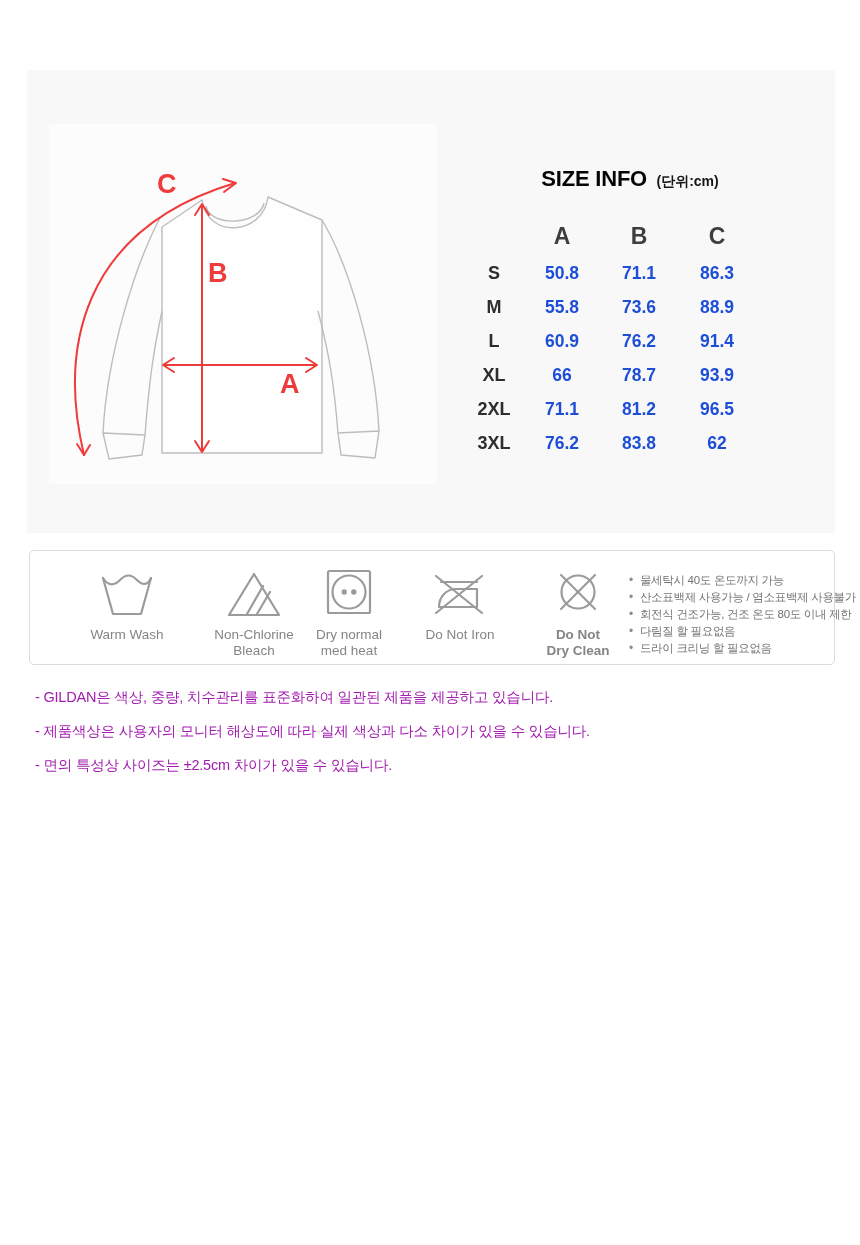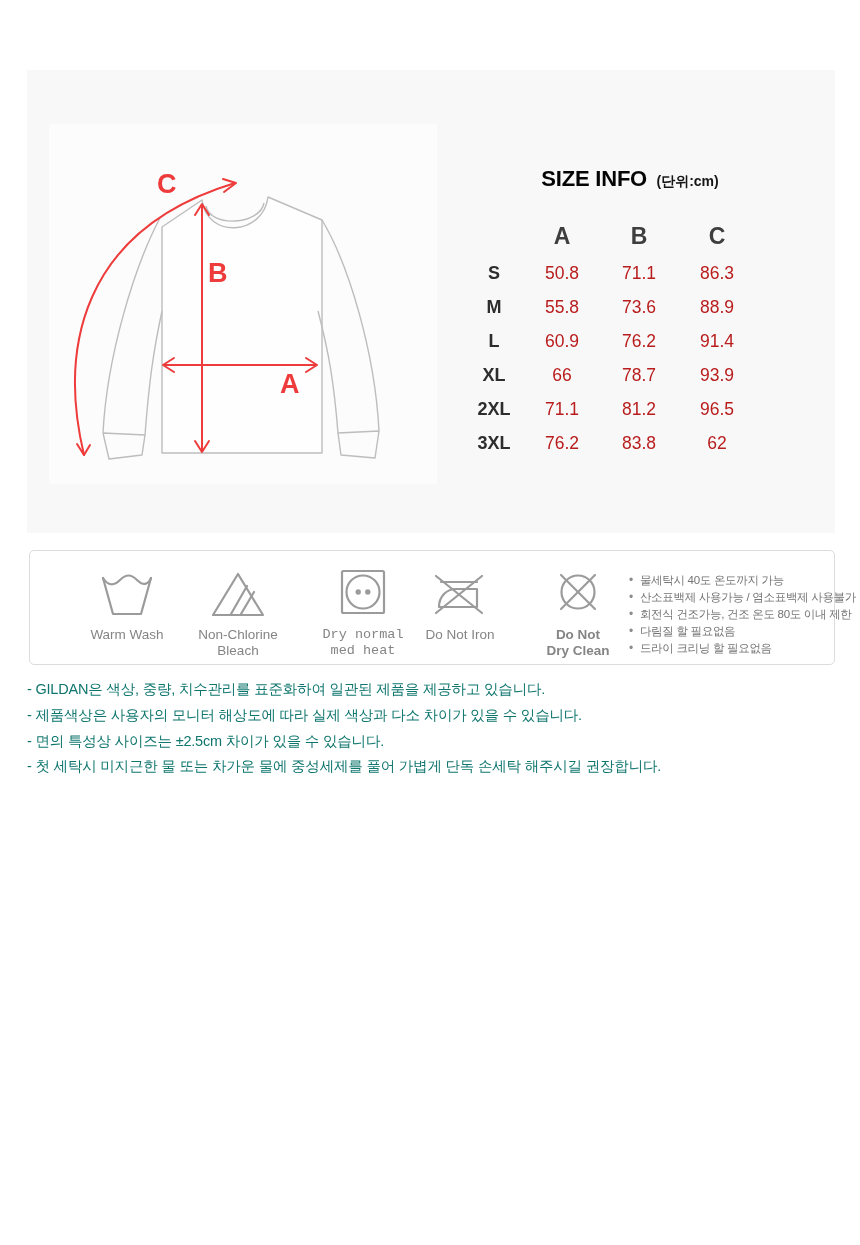--- a/index.html
+++ b/index.html
@@ -28,7 +28,7 @@
   .size-table div{text-align:center;}
   .size-table .th{height:40px;line-height:40px;font-size:23px;font-weight:700;color:#3e3e3e;}
   .size-table .tl{height:34px;line-height:34px;font-size:18px;font-weight:700;color:#2d2d2d;}
-  .size-table .td{height:34px;line-height:34px;font-size:17.5px;font-weight:400;color:#b91c1c;}
+  .size-table .td{height:34px;line-height:34px;font-size:17.5px;font-weight:700;color:#1d4ed8;}
 
   
   .care{position:absolute;left:29px;top:550px;width:806px;height:115px;background:#ffffff;

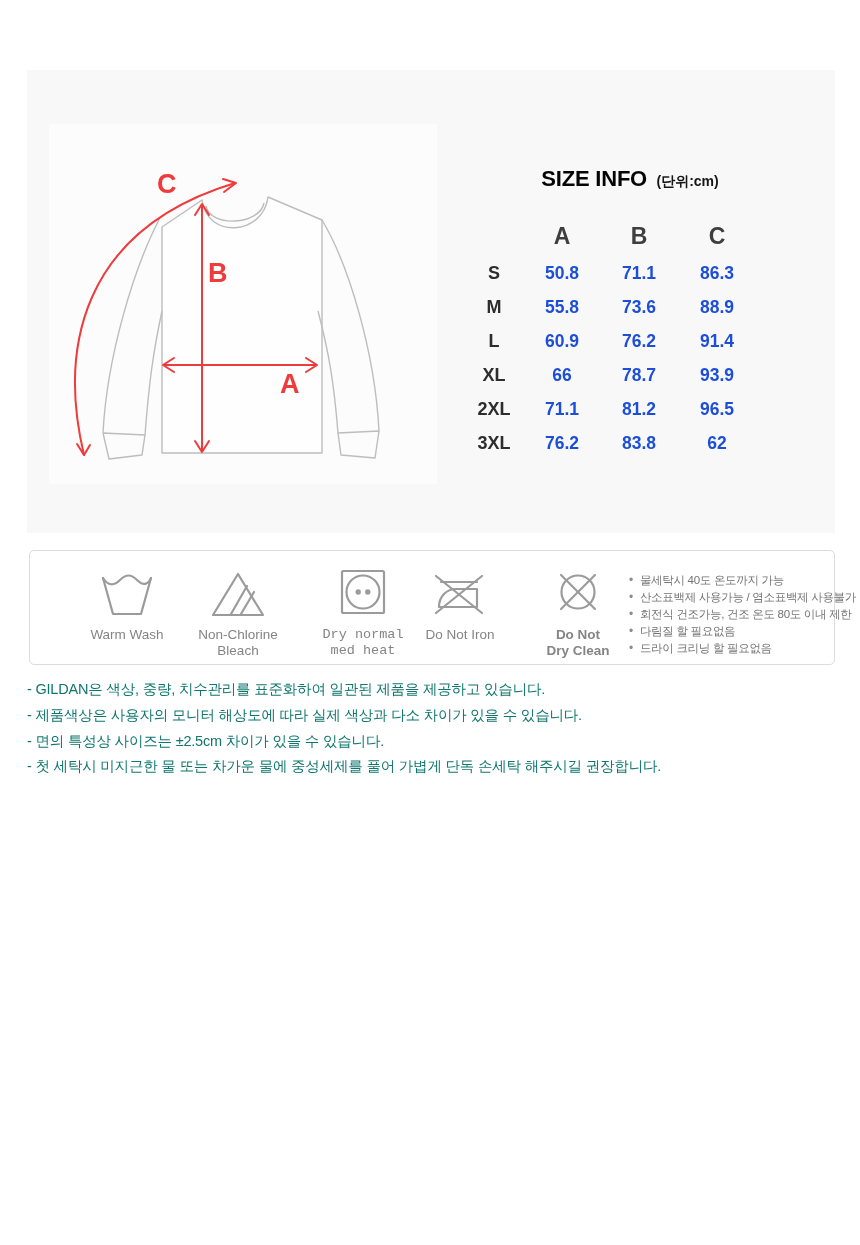--- a/index.html
+++ b/index.html
@@ -34,7 +34,7 @@
   .care{position:absolute;left:29px;top:550px;width:806px;height:115px;background:#ffffff;
         border:1px solid #dcdcdc;border-radius:5px;box-sizing:border-box;}
   .care-item{position:absolute;top:14px;width:112px;text-align:center;}
-  .care-item.i1{left:41px;text-align:center;} .care-item.i2{left:152px;} .care-item.i3{left:277px;font-family:Liberation Mono, monospace;}
+  .care-item.i1{left:41px;text-align:center;} .care-item.i2{left:168px;} .care-item.i3{left:277px;font-family:Liberation Mono, monospace;}
   .care-item.i4{left:374px;} .care-item.i5{left:492px;font-weight:bold;}
   .care-item .ic{height:58px;display:flex;align-items:center;justify-content:center;}
   .care-item svg{stroke:#9b9b9b;fill:none;stroke-width:2.2;stroke-linecap:round;stroke-linejoin:round;}

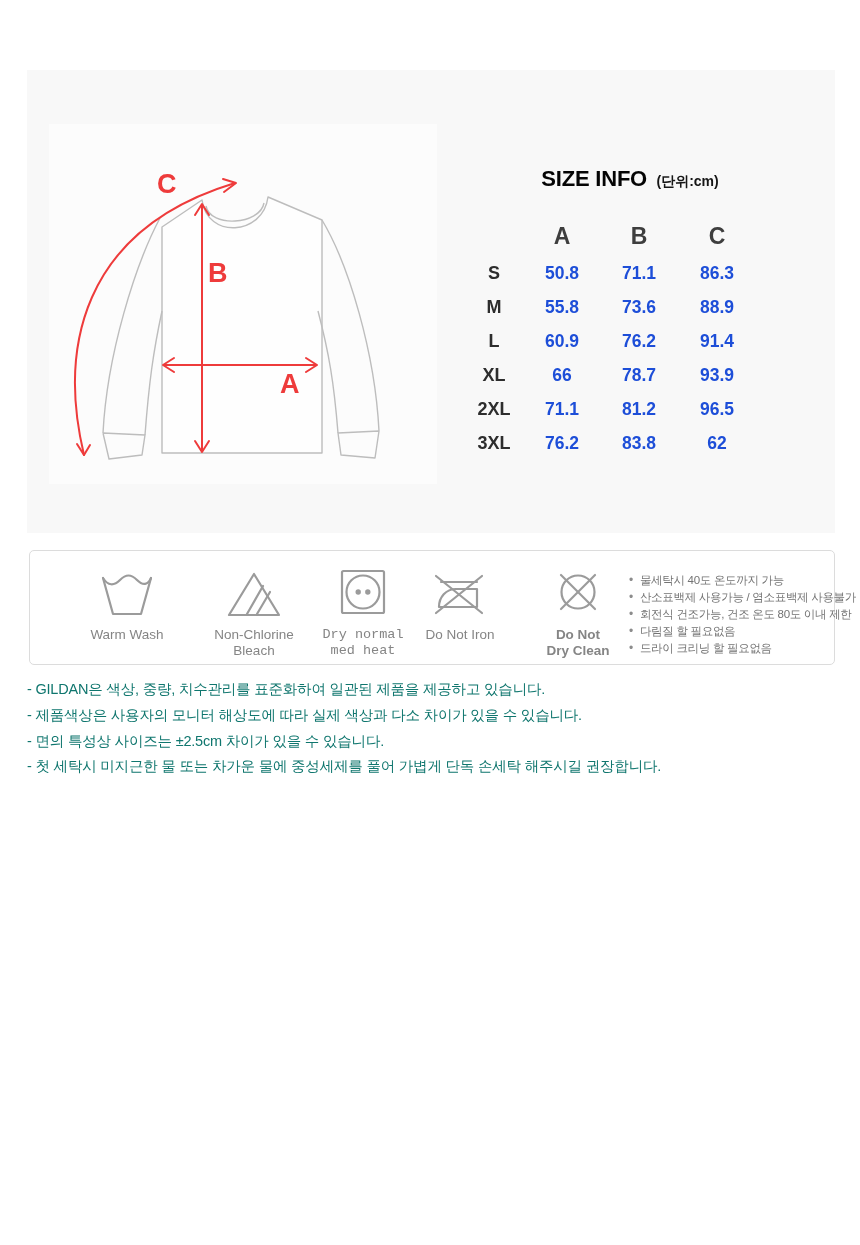--- a/index.html
+++ b/index.html
@@ -34,7 +34,7 @@
   .care{position:absolute;left:29px;top:550px;width:806px;height:115px;background:#ffffff;
         border:1px solid #dcdcdc;border-radius:5px;box-sizing:border-box;}
   .care-item{position:absolute;top:14px;width:112px;text-align:center;}
-  .care-item.i1{left:41px;text-align:center;} .care-item.i2{left:168px;} .care-item.i3{left:277px;font-family:Liberation Mono, monospace;}
+  .care-item.i1{left:41px;text-align:center;} .care-item.i2{left:168px;} .care-item.i3{left:263px;}
   .care-item.i4{left:374px;} .care-item.i5{left:492px;font-weight:bold;}
   .care-item .ic{height:58px;display:flex;align-items:center;justify-content:center;}
   .care-item svg{stroke:#9b9b9b;fill:none;stroke-width:2.2;stroke-linecap:round;stroke-linejoin:round;}

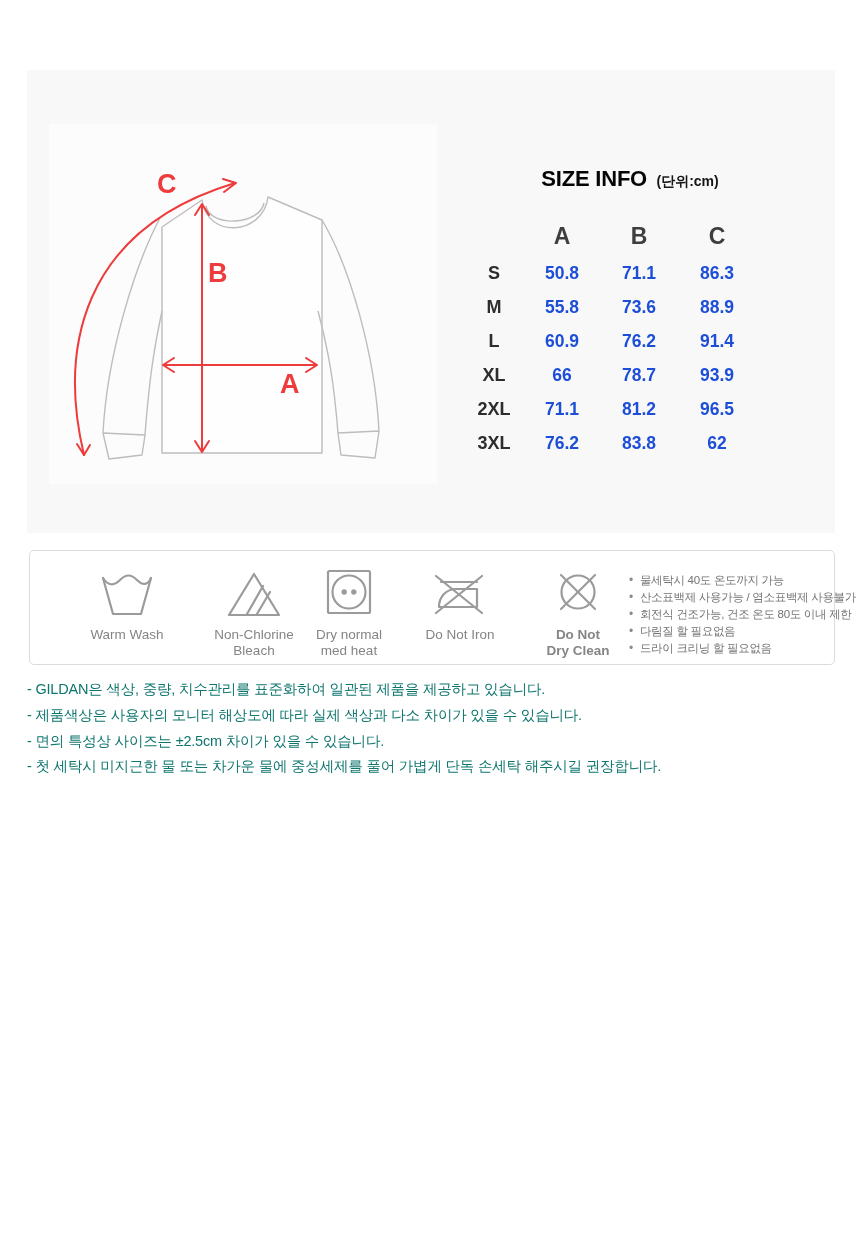--- a/index.html
+++ b/index.html
@@ -48,7 +48,7 @@
 
   
   .notes{position:absolute;left:27px;top:677px;width:815px;}
-  .note{margin:0;font-size:14.5px;line-height:25.8px;color:#0f766e;letter-spacing:-0.2px;white-space:nowrap;}
+  .note{margin:8px;font-size:14.5px;line-height:25.8px;color:#a21caf;letter-spacing:-0.2px;white-space:nowrap;}
 </style>
 </head>
 <body>

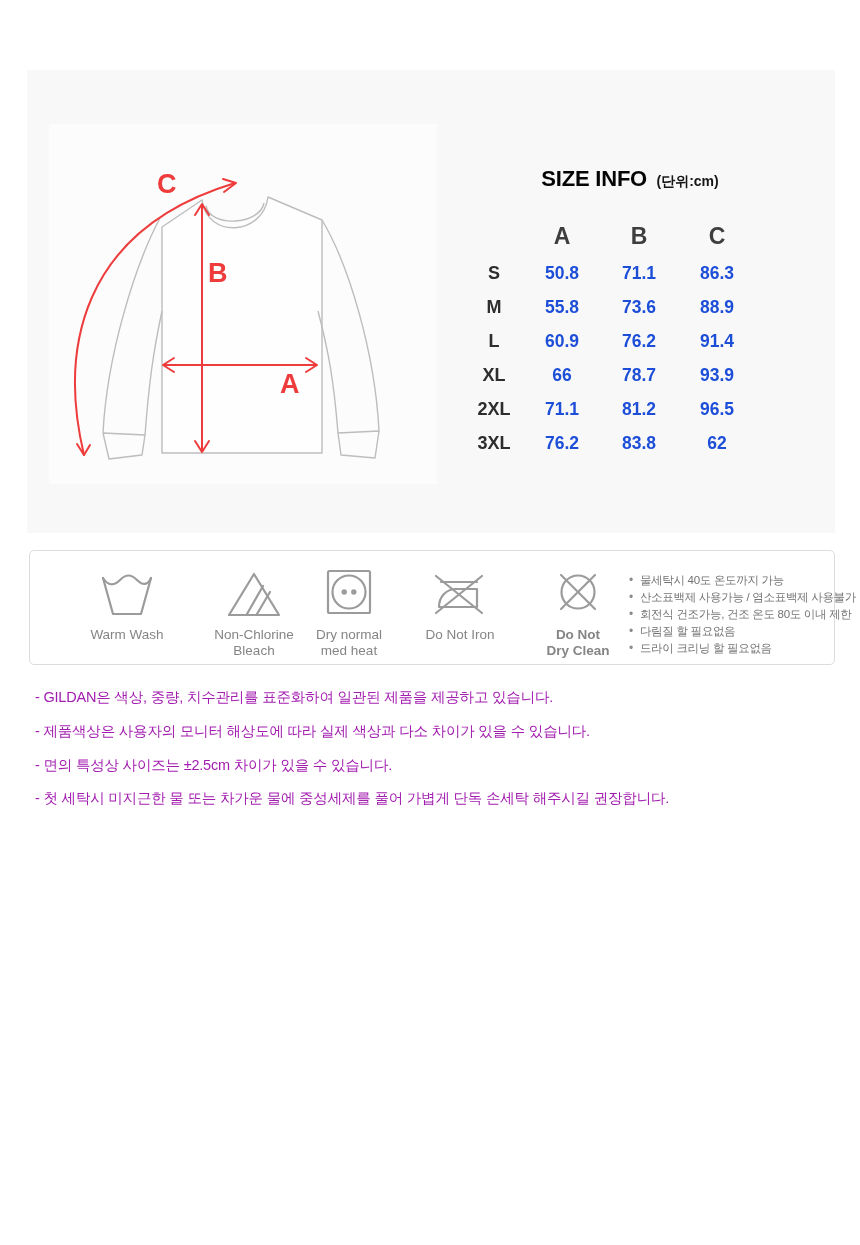--- a/index.html
+++ b/index.html
@@ -238,7 +238,6 @@
     <p class="note">- GILDAN은 색상, 중량, 치수관리를 표준화하여 일관된 제품을 제공하고 있습니다.</p>
     <p class="note">- 제품색상은 사용자의 모니터 해상도에 따라 실제 색상과 다소 차이가 있을 수 있습니다.</p>
     <p class="note">- 면의 특성상 사이즈는 ±2.5cm 차이가 있을 수 있습니다.</p>
-    <p class="note">- 첫 세탁시 미지근한 물 또는 차가운 물에 중성세제를 풀어 가볍게 단독 손세탁 해주시길 권장합니다.</p>
   </section>
 
 </div>

